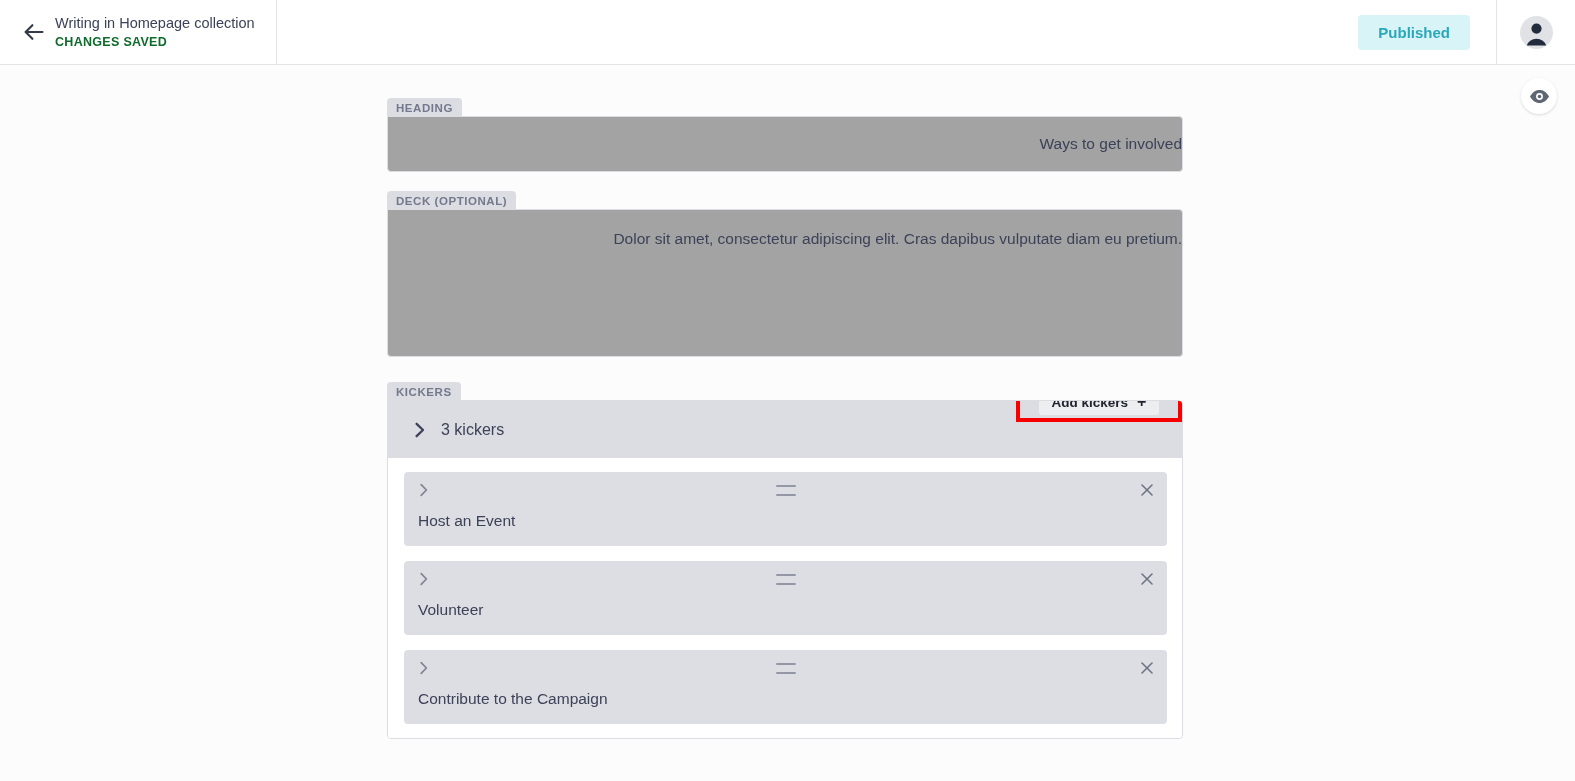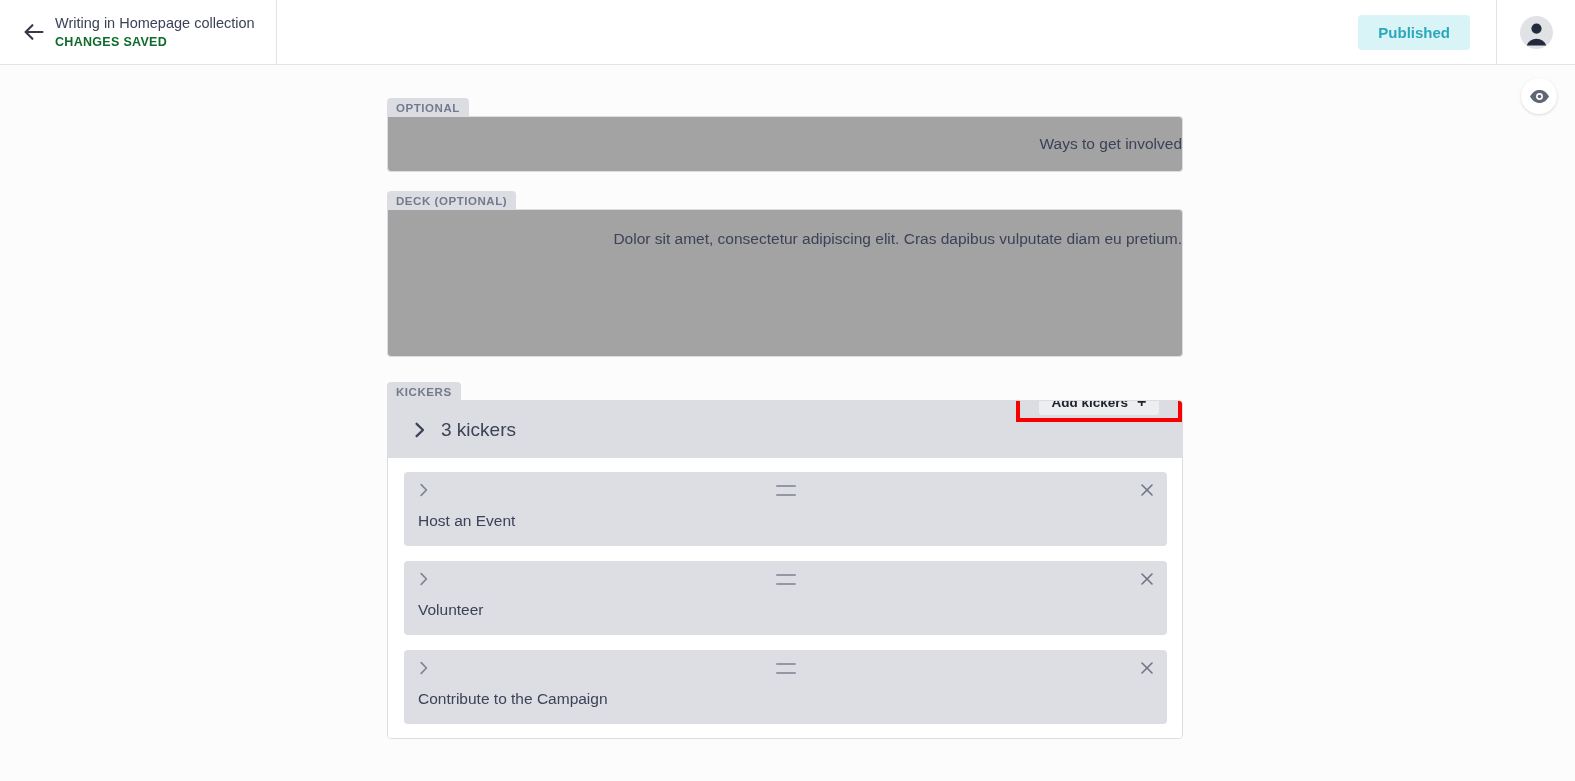--- a/index.html
+++ b/index.html
@@ -354,7 +354,7 @@
   <div class="form-col">
 
     <div class="field-group">
-      <div class="field-tab">OPTIONAL</div>
+      <div class="field-tab">HEADING</div>
       <div class="field-box heading">
         <div class="field-text">Ways to get involved</div>
       </div>

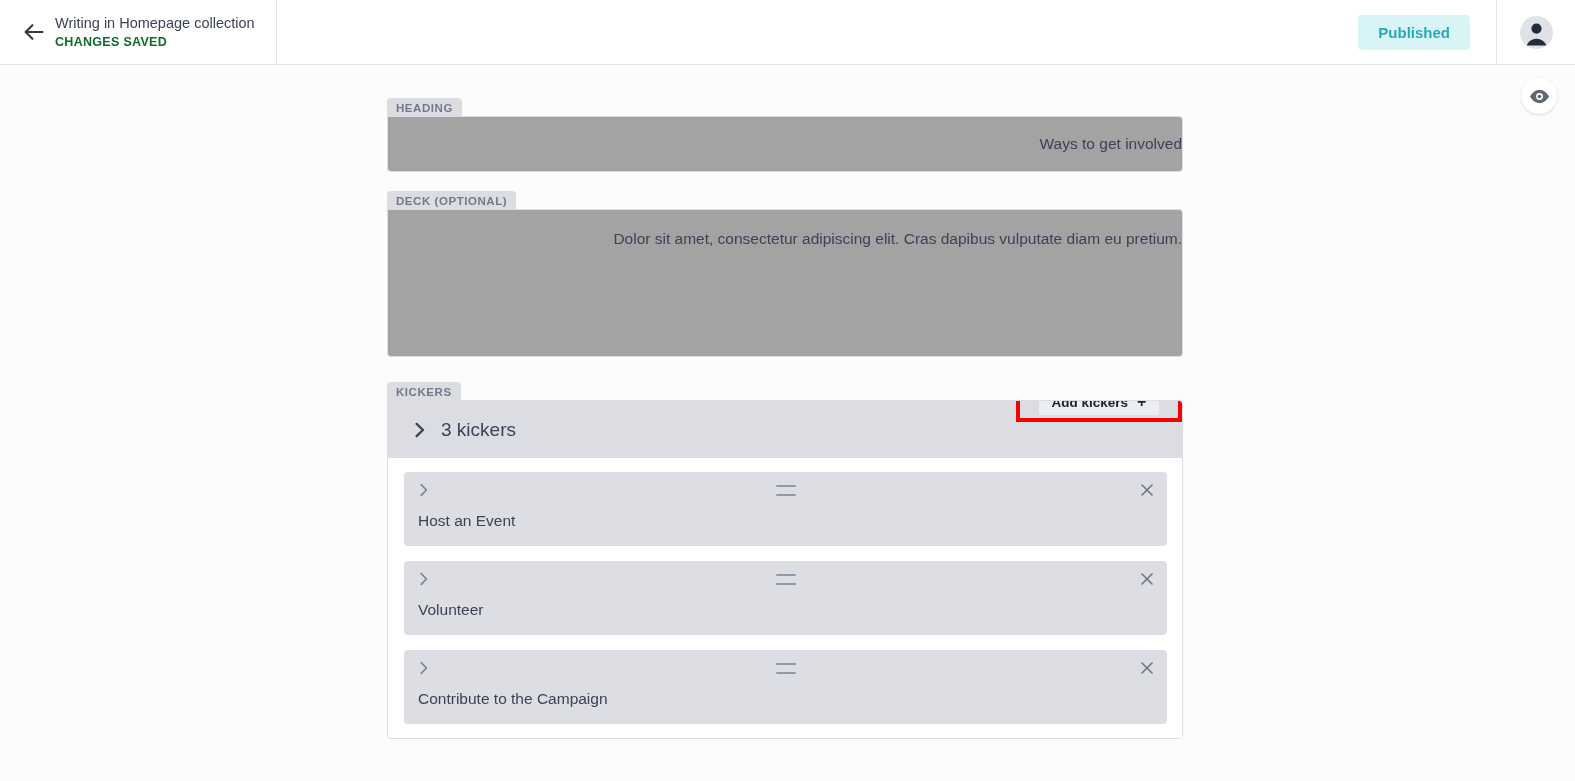--- a/index.html
+++ b/index.html
@@ -219,7 +219,7 @@
     flex: 0 0 auto;
   }
   .kickers-count {
-    font-size: 19px;
+    font-size: 16px;
     color: #3c4257;
     margin-left: 13px;
   }

